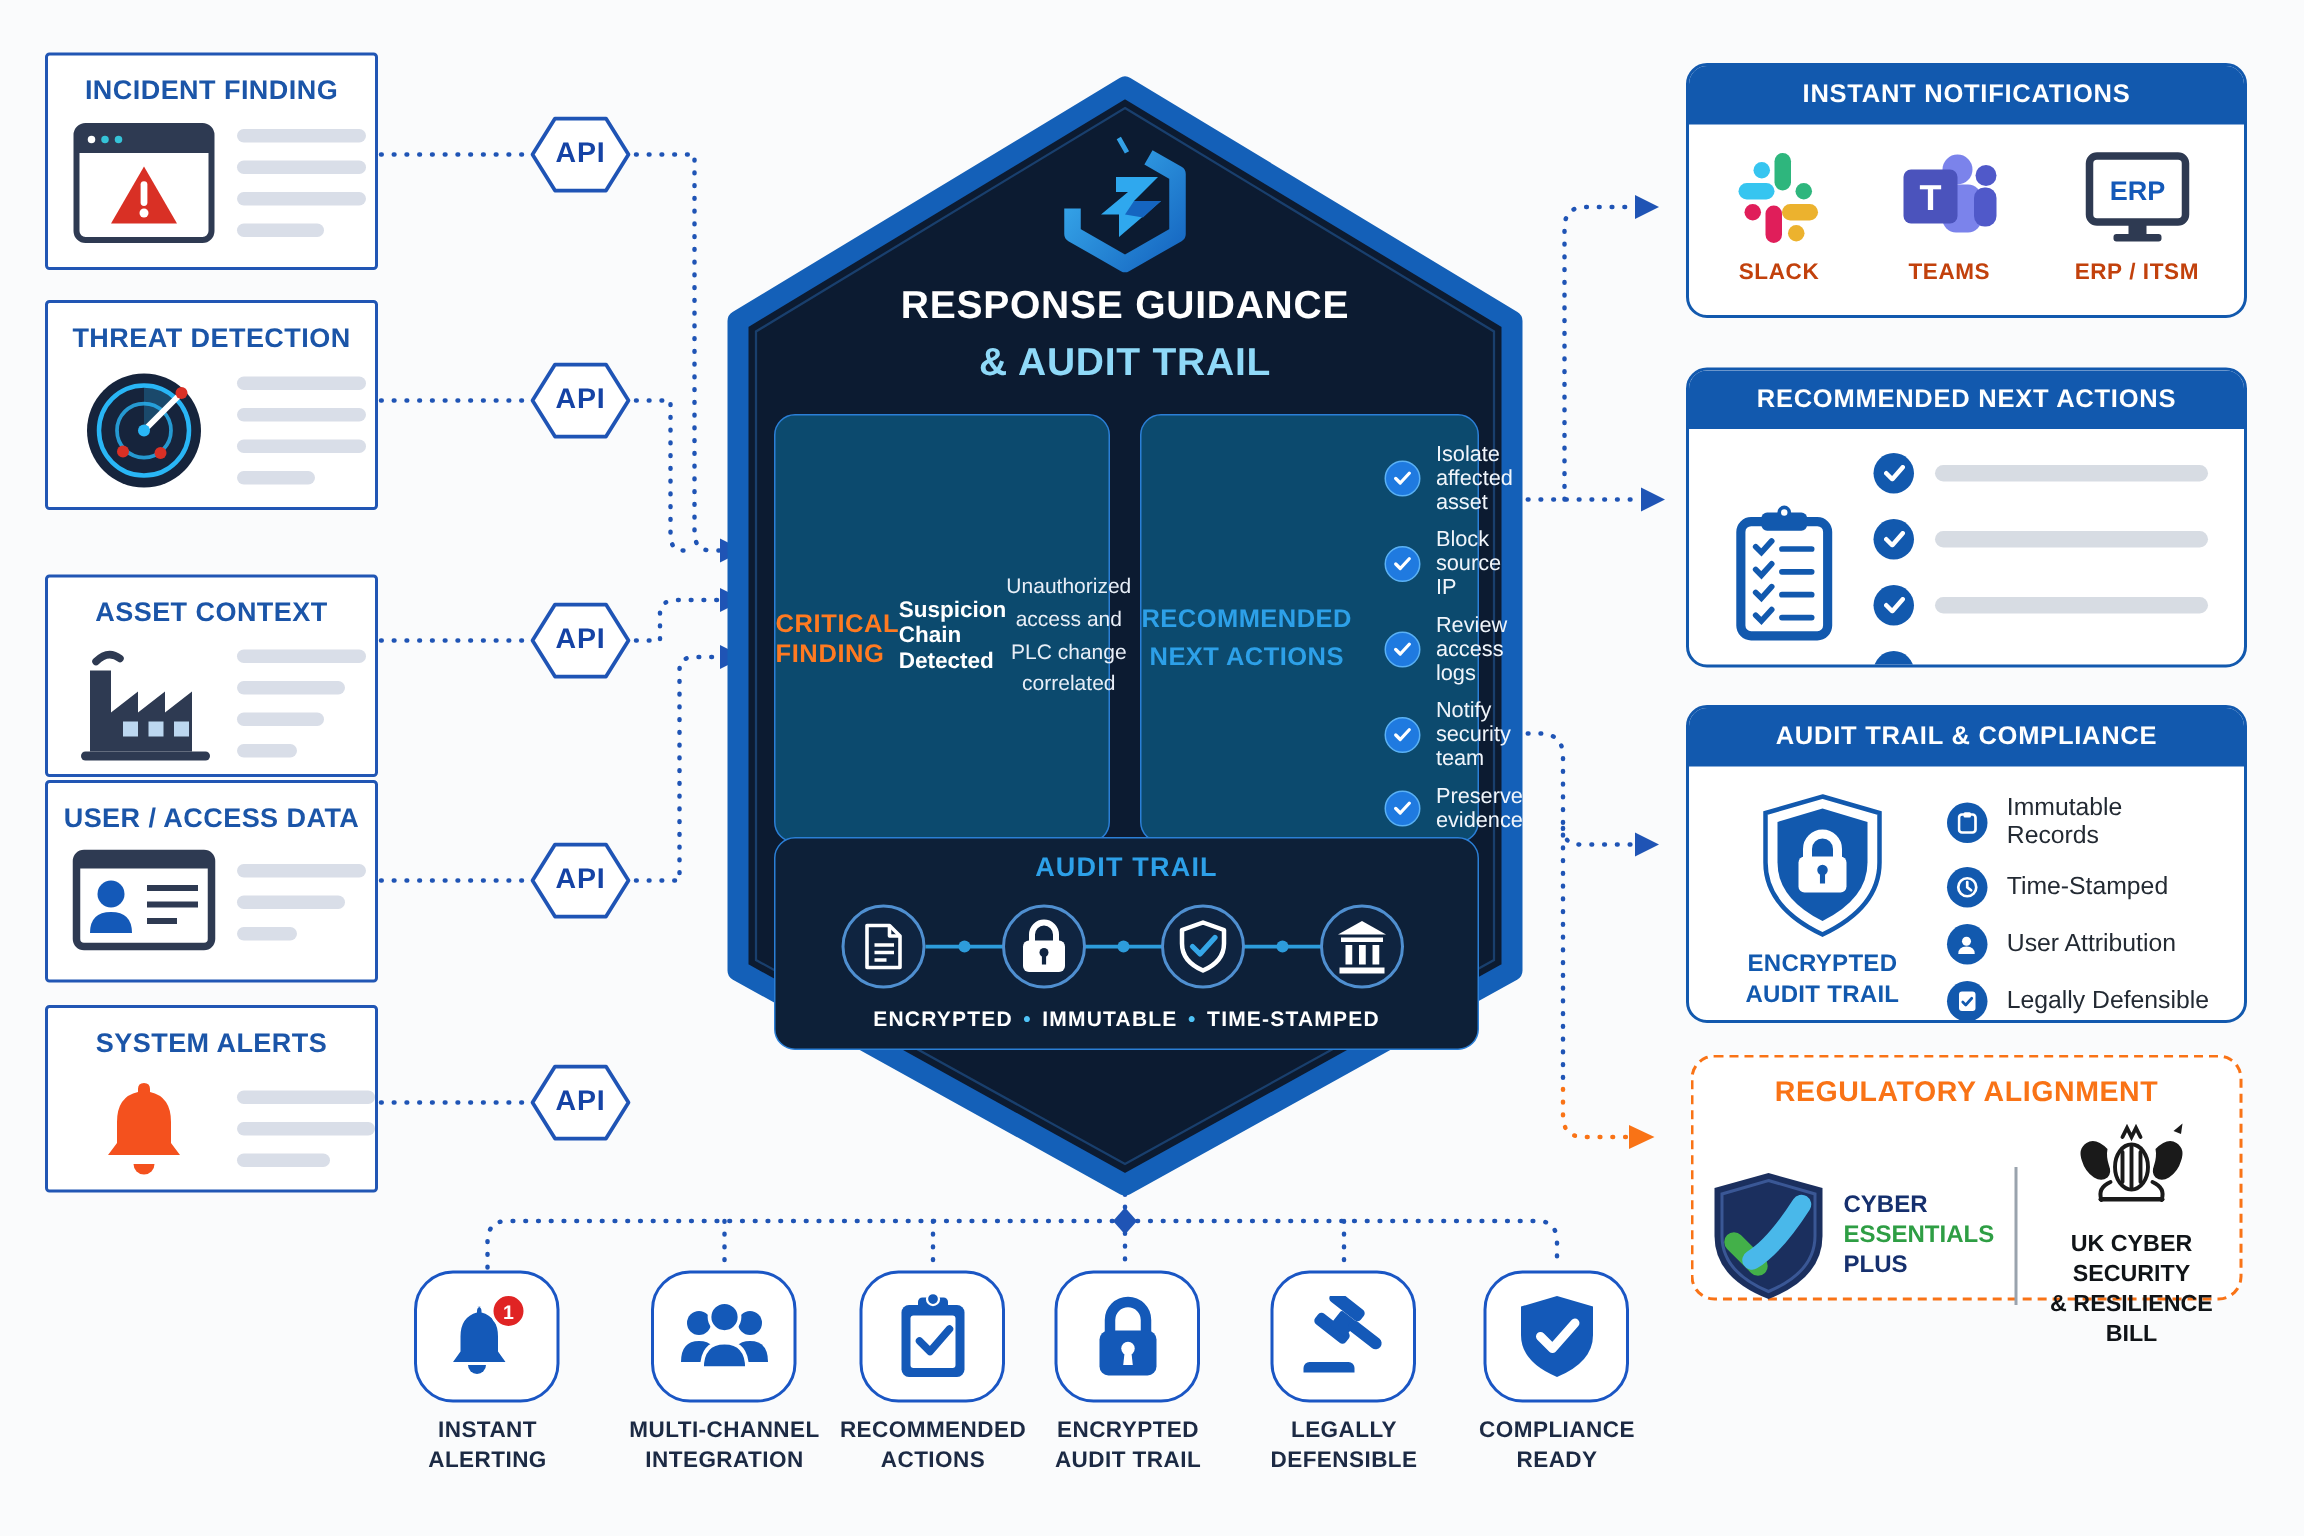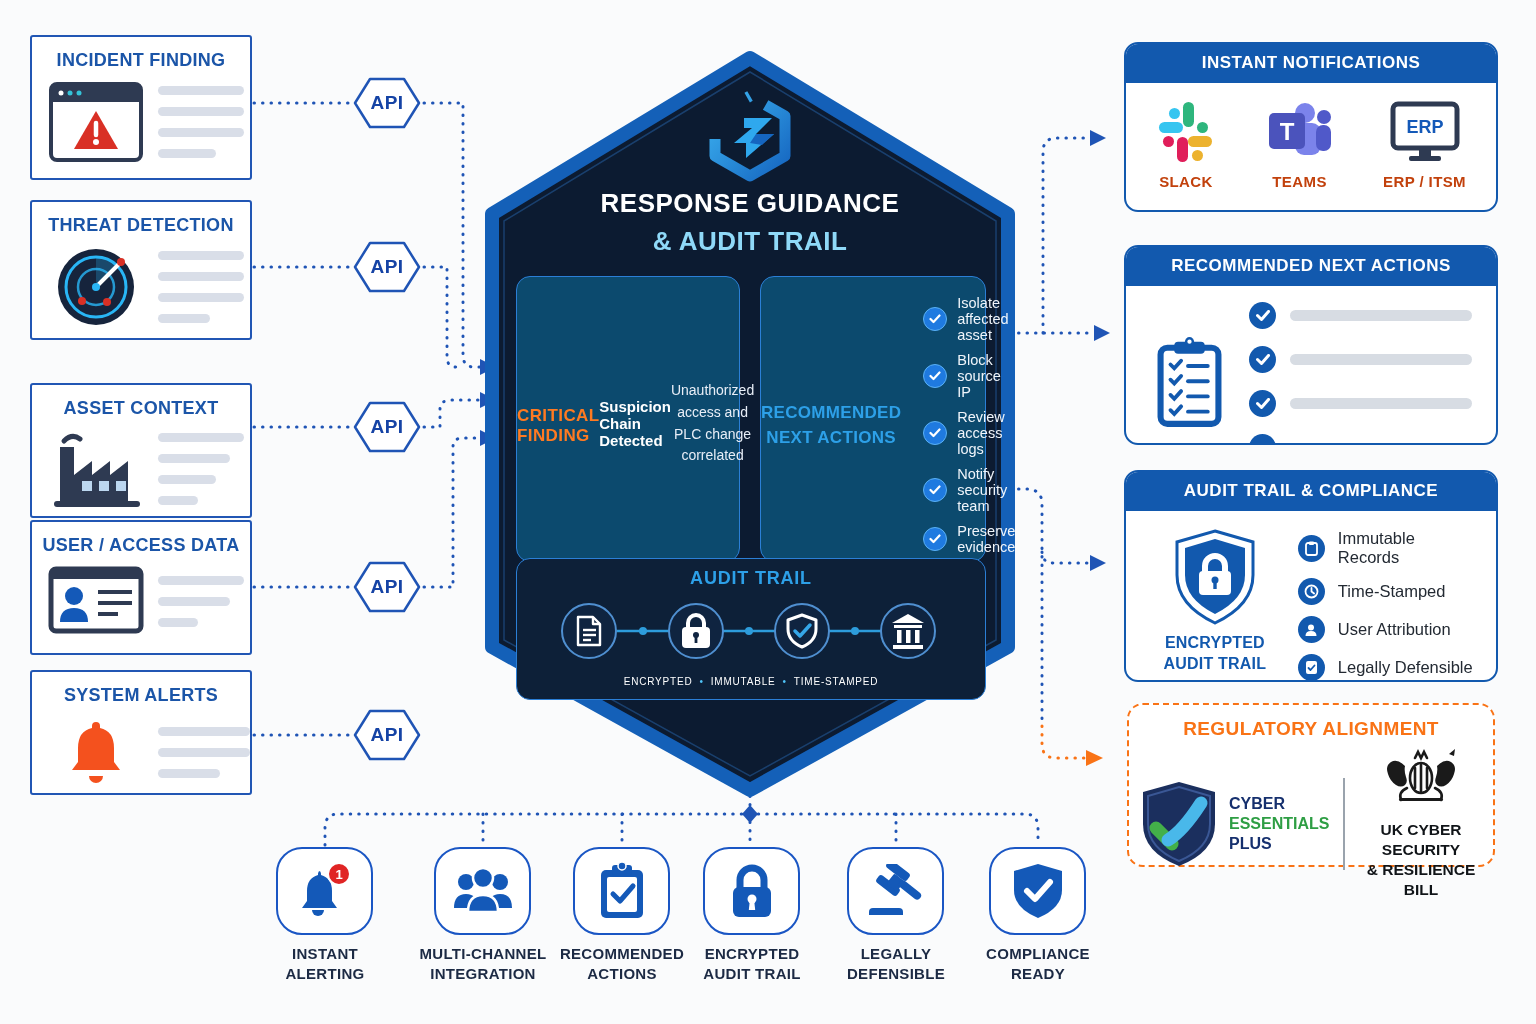--- a/index.html
+++ b/index.html
@@ -64,7 +64,7 @@
     border:1.5px solid #2b7fd6;border-radius:14px;background:#0d2038;box-sizing:border-box;text-align:center;
   }
   .audit-title{margin-top:9px;font-size:18px;font-weight:bold;color:#2da0e8;letter-spacing:.8px;}
-  .audit-tags{position:absolute;left:0;right:0;bottom:12px;font-size:10px;font-weight:normal;color:#ffffff;letter-spacing:.8px;}
+  .audit-tags{position:absolute;left:0;right:0;bottom:12px;font-size:14px;font-weight:bold;color:#ffffff;letter-spacing:.8px;}
   .audit-tags .dotsep{color:#4fc3f7;padding:0 7px;}
 
   

